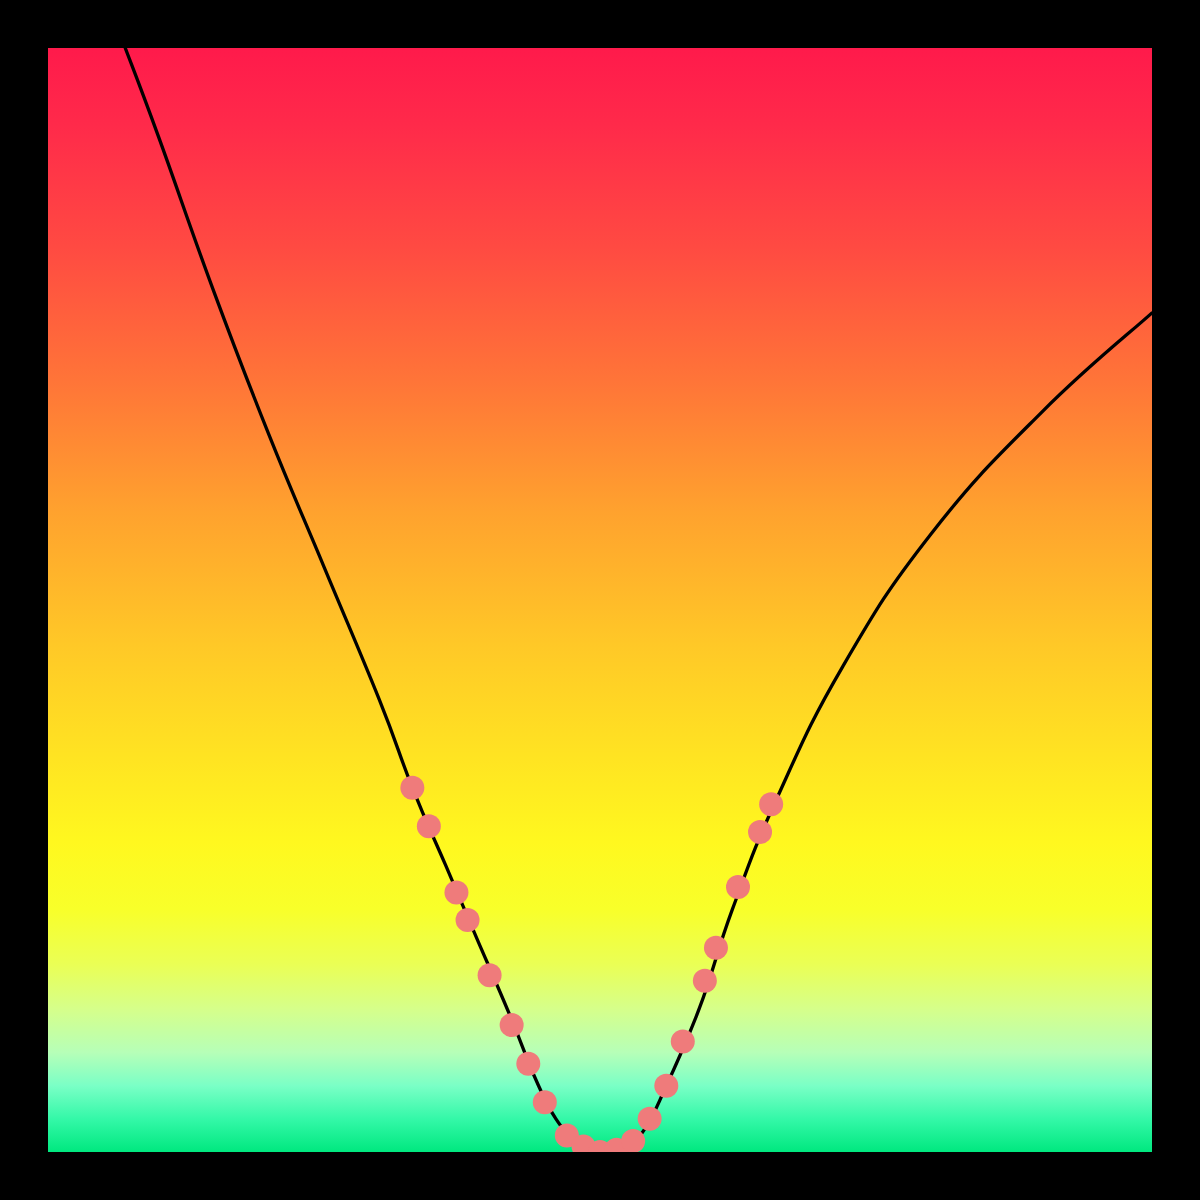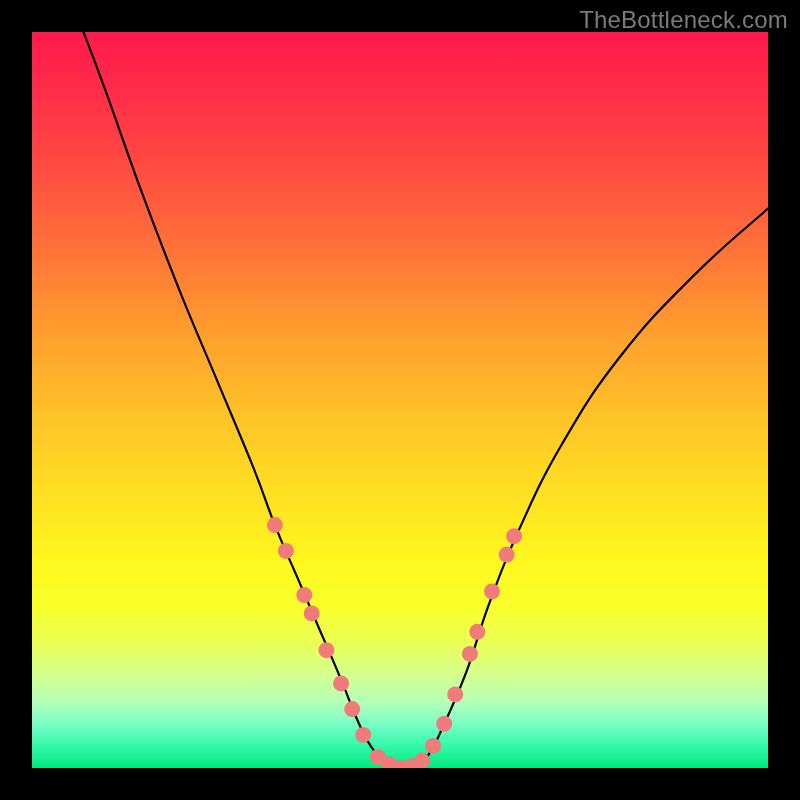--- a/index.html
+++ b/index.html
@@ -100,7 +100,6 @@
     </g>
   </svg>
 
-  <span class="watermark">TheBottleneck.com</span>
 </div>
 
 </body></html>

